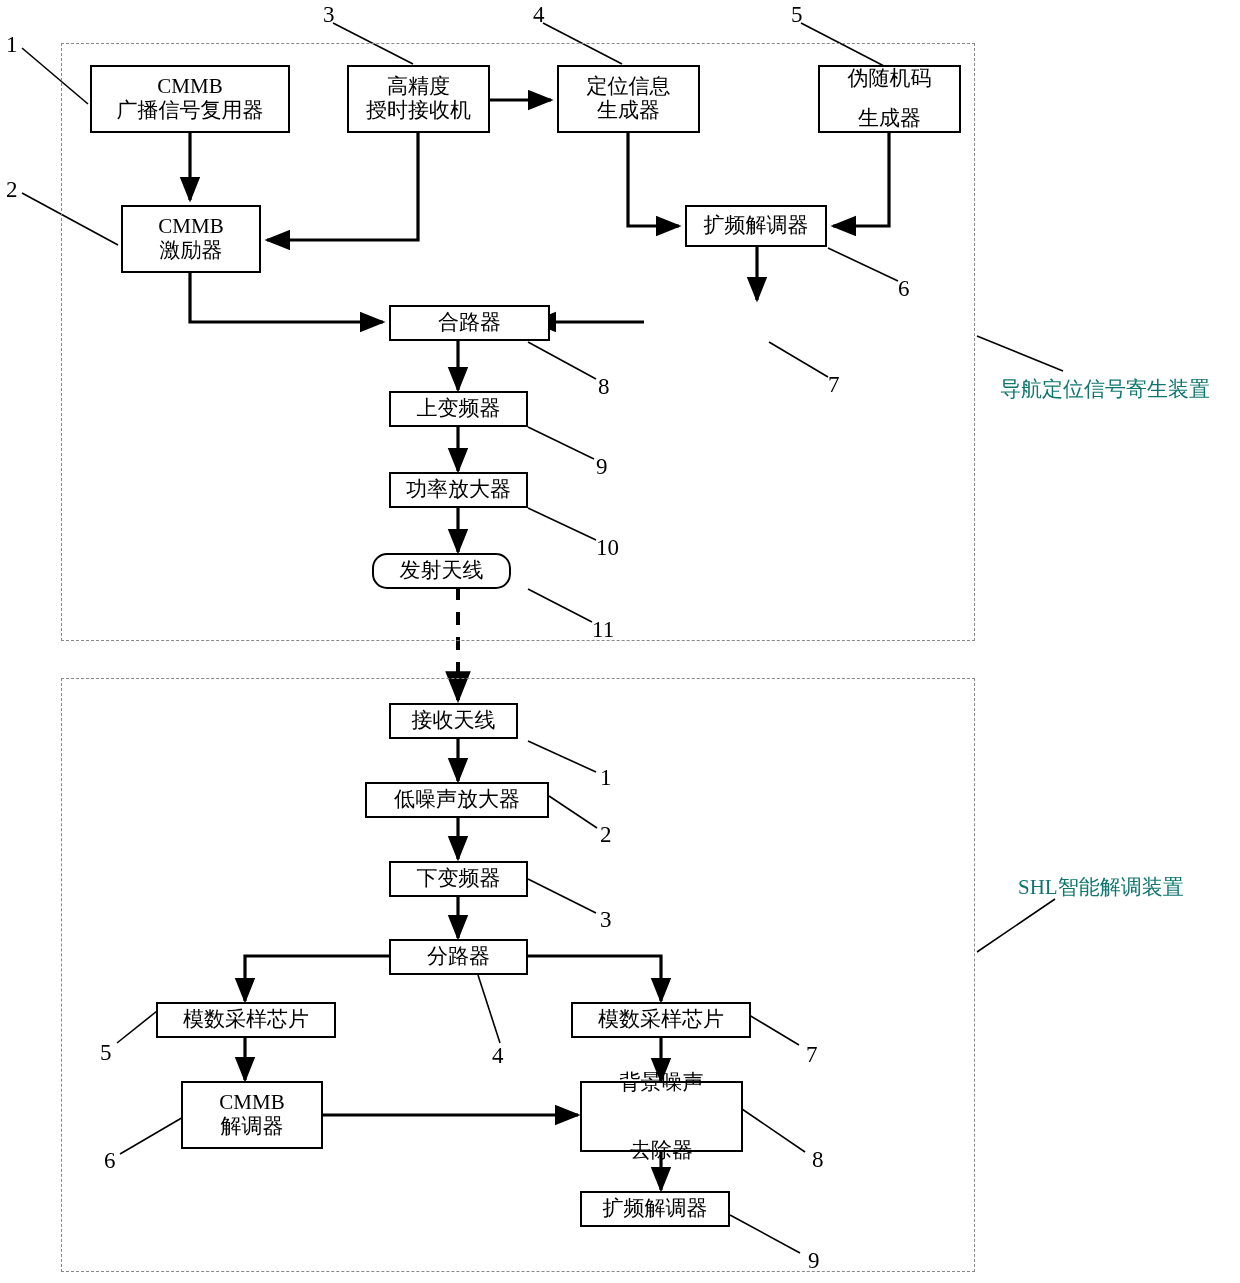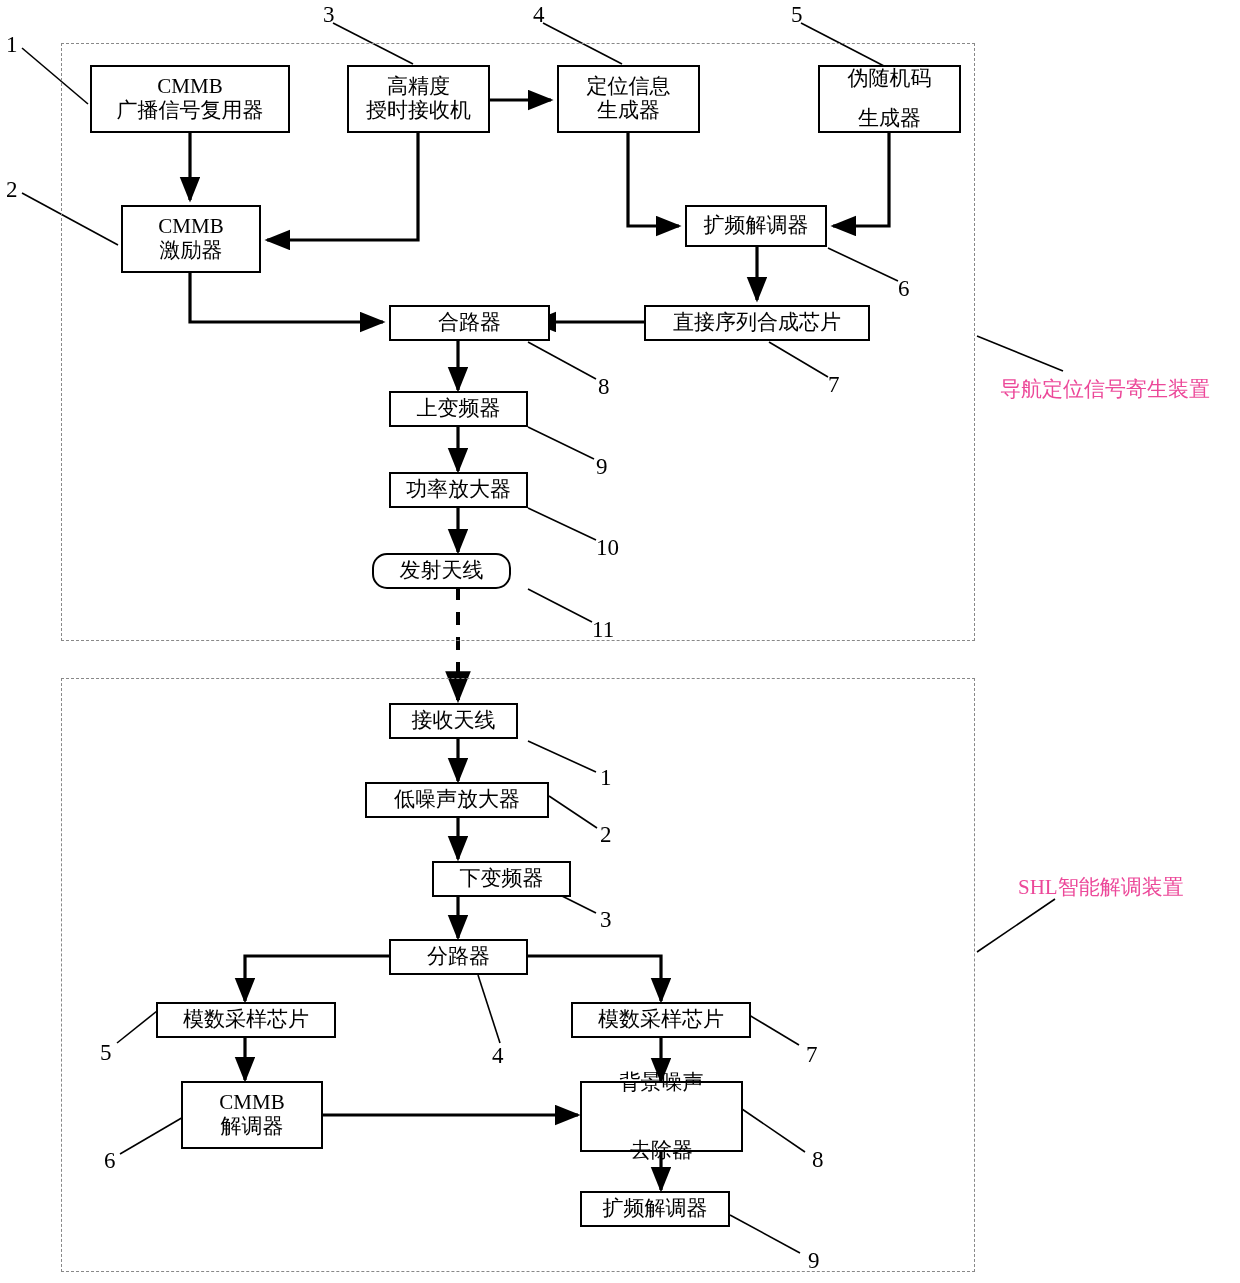--- a/index.html
+++ b/index.html
@@ -187,9 +187,6 @@
     <span class="ln">扩频解调器</span>
   </div>
 
-  <div class="node" style="left:644px; top:305px; width:226px; height:36px;">
-    <span class="ln">直接序列合成芯片</span>
-  </div>
 
   <div class="node" style="left:389px; top:305px; width:161px; height:36px;">
     <span class="ln">合路器</span>

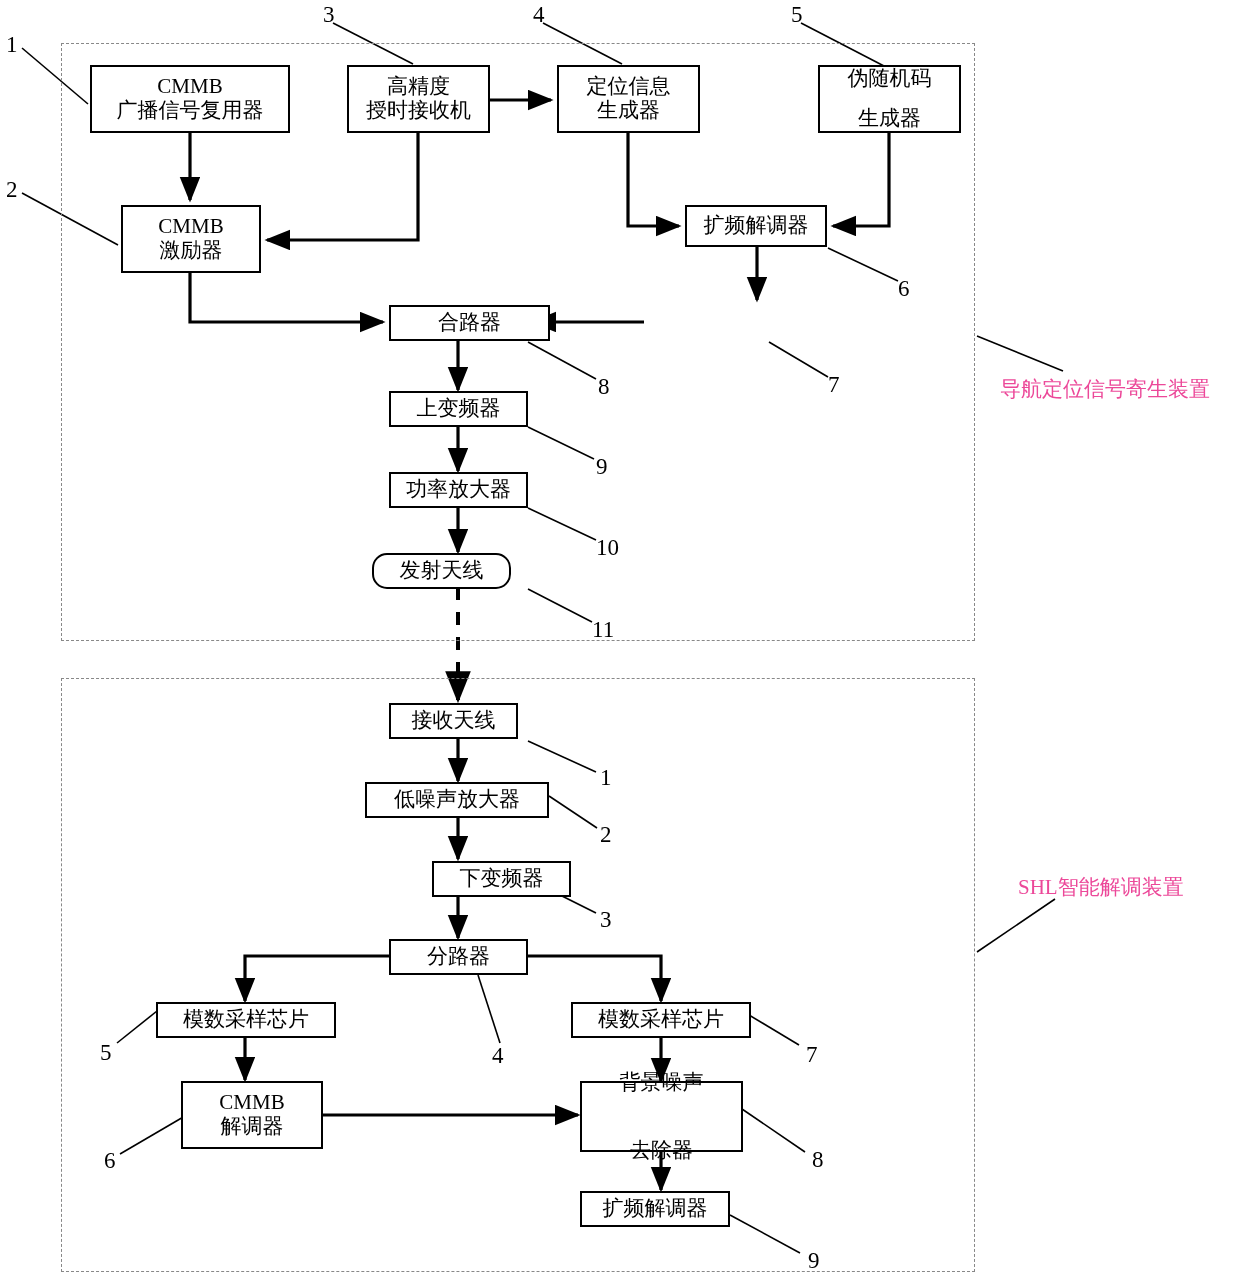--- a/index.html
+++ b/index.html
@@ -62,7 +62,7 @@
   .group-label {
     position: absolute;
     font-size: 21px;
-    color: #ec4899;
+    color: #0f766e;
     z-index: 4;
     white-space: nowrap;
   }

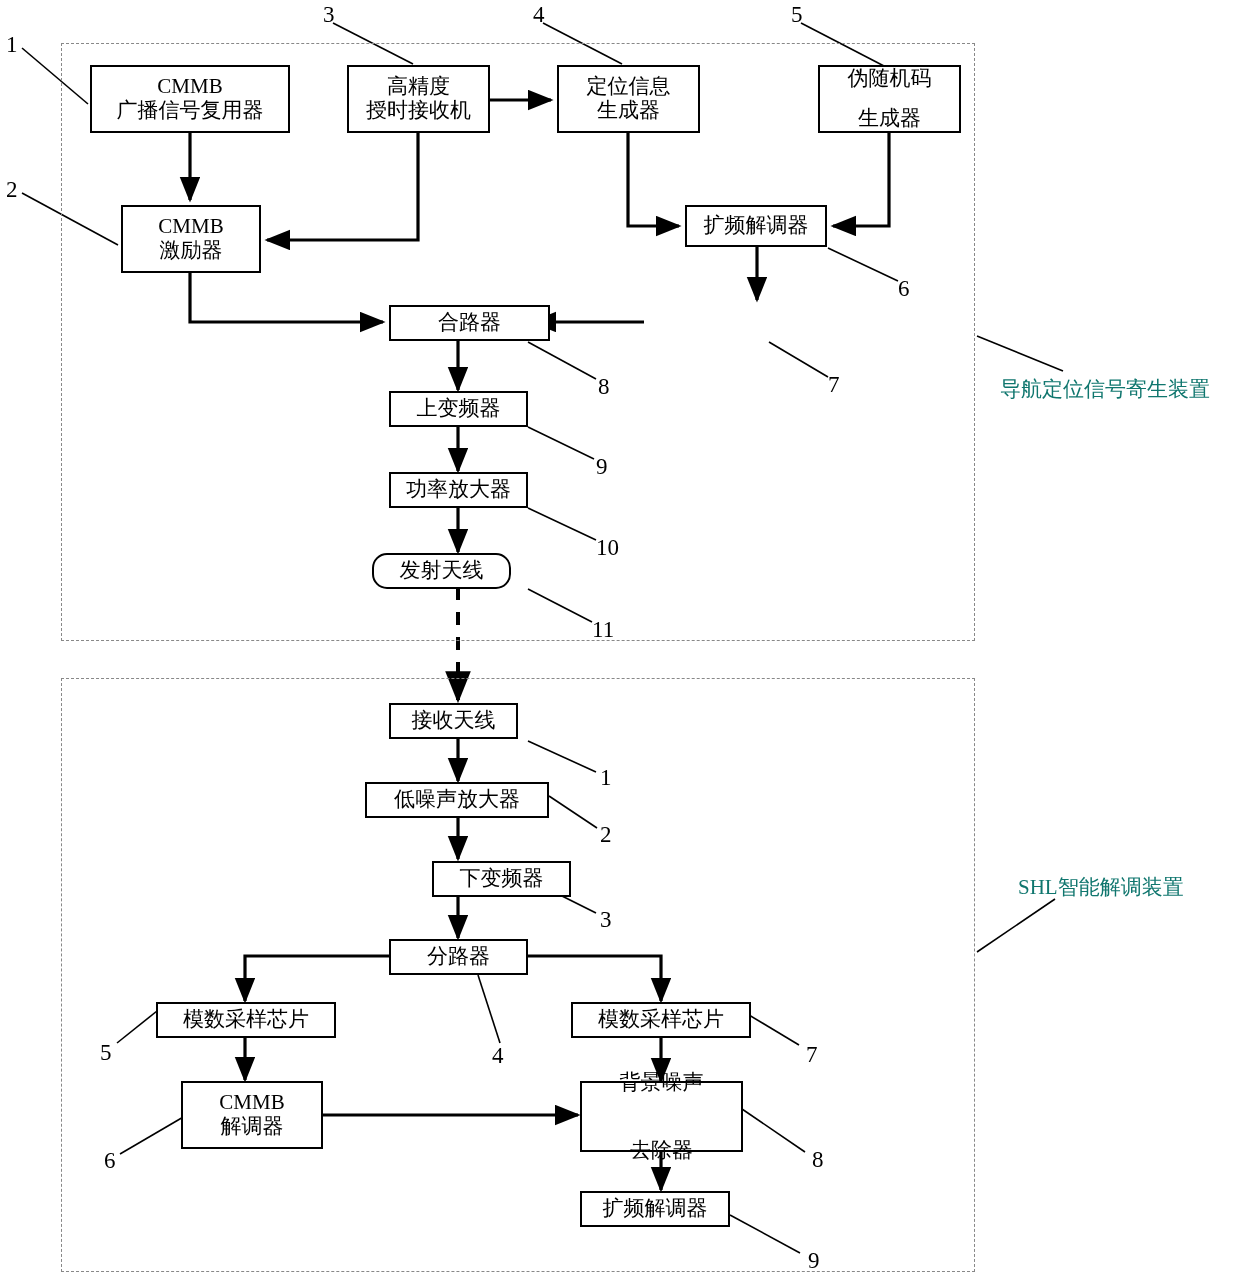--- a/index.html
+++ b/index.html
@@ -212,7 +212,7 @@
     <span class="ln">低噪声放大器</span>
   </div>
 
-  <div class="node" style="left:389px; top:861px; width:139px; height:36px;margin-left:43px;">
+  <div class="node" style="left:389px; top:861px; width:139px; height:36px;">
     <span class="ln">下变频器</span>
   </div>
 

